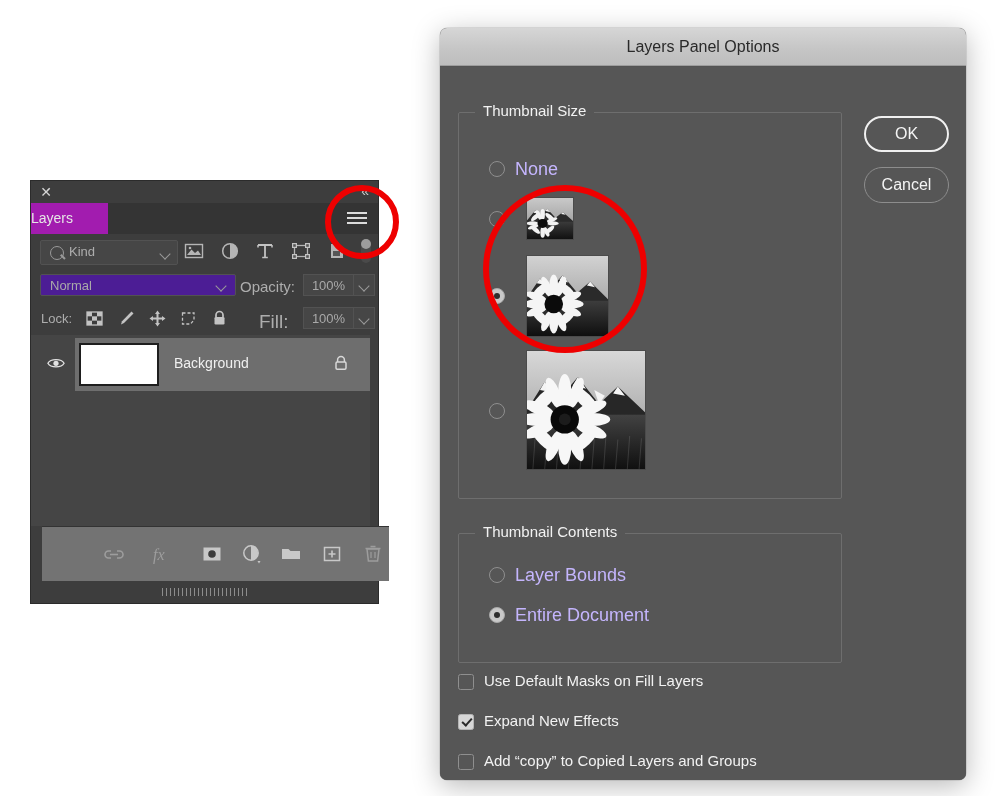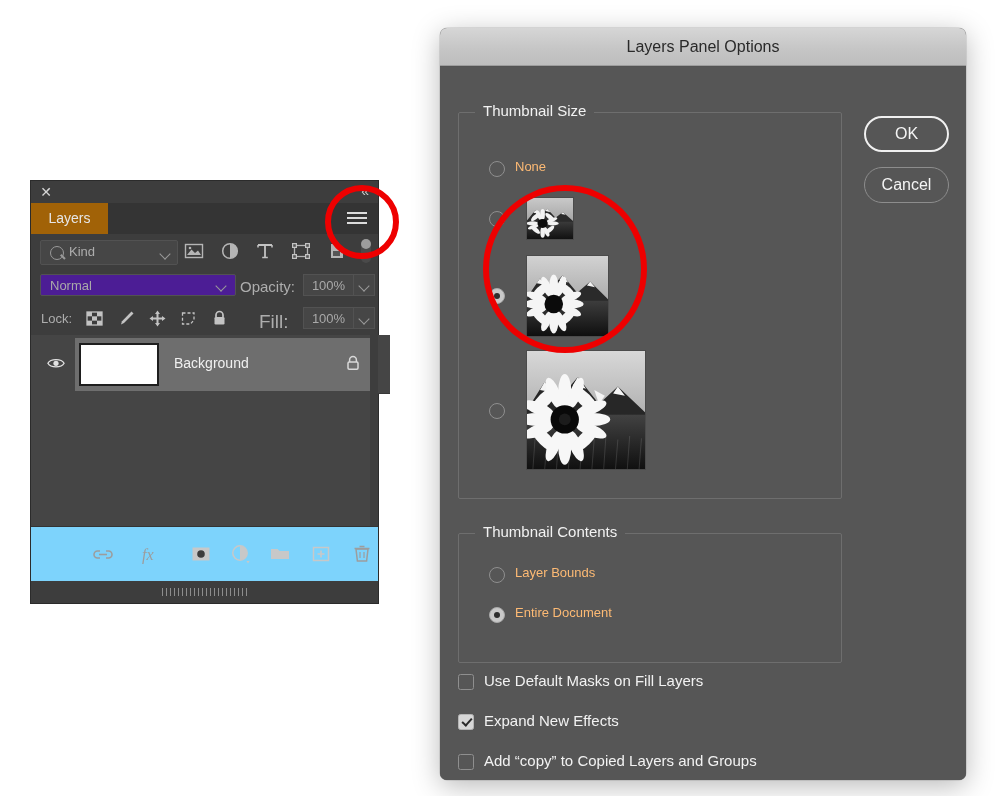--- a/index.html
+++ b/index.html
@@ -324,8 +324,8 @@
   }
   .radio-label {
     position: absolute;
-    color: #fdba74;
-    font-size: 13px;
+    color: #c4b5fd;
+    font-size: 18px;
     white-space: nowrap;
   }
 

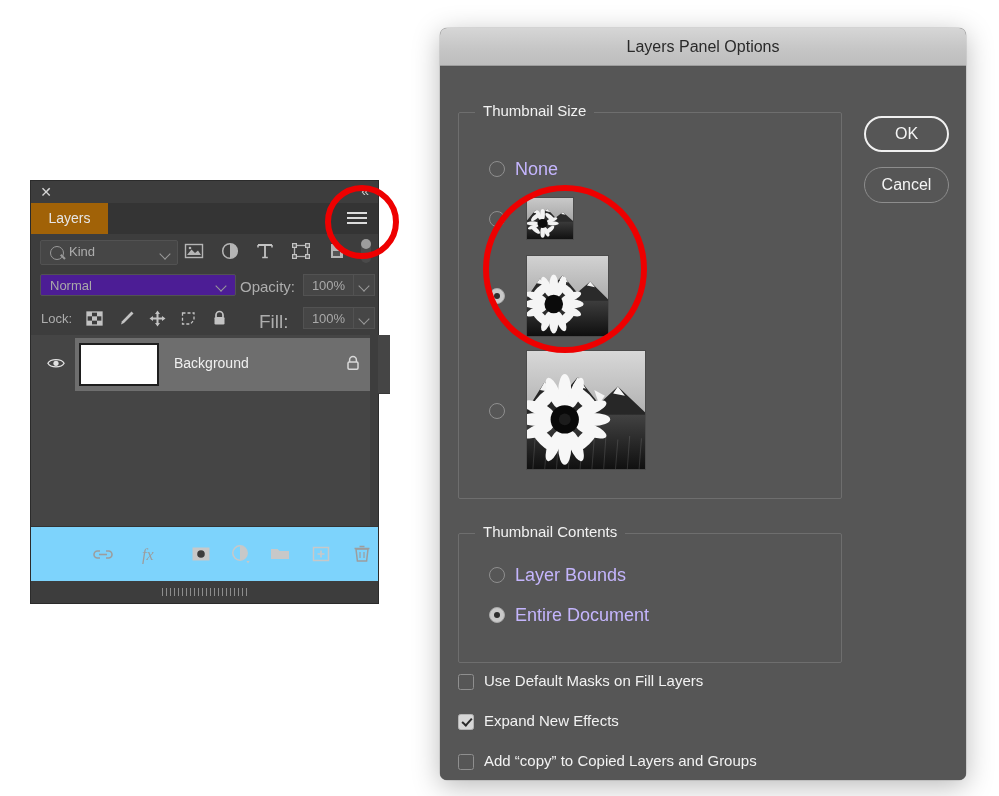--- a/index.html
+++ b/index.html
@@ -47,11 +47,11 @@
   .lp-tab {
     position: absolute; left: 0; top: 0;
     width: 77px; height: 31px;
-    background: #a16207;
+    background: #a21caf;
     color: #e6e6e6;
     font-size: 14px;
     line-height: 31px;
-    text-align: center;
+    text-align: left;
   }
   .lp-menu-icon {
     position: absolute; right: 11px; top: 9px;

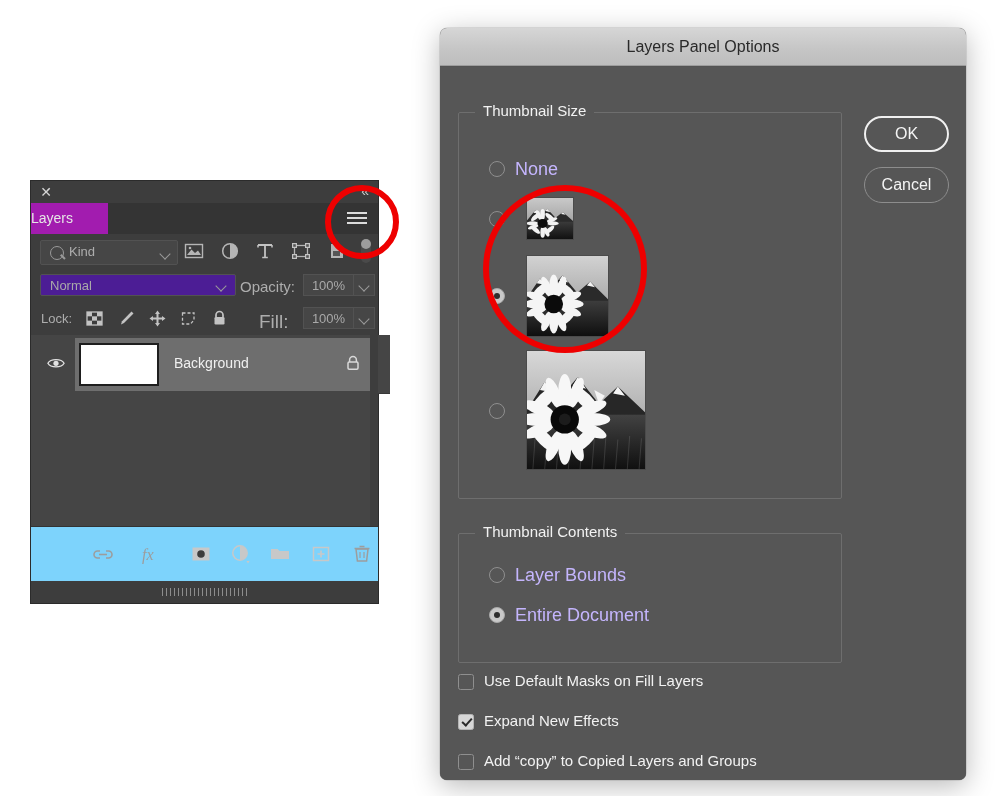--- a/index.html
+++ b/index.html
@@ -204,7 +204,6 @@
     width: 100%; height: 58px;
     background: #454545;
     border-bottom: 1px solid #383838;
-    padding-left: 12px;
   }
   .layer-eye {
     position: absolute; left: 16px; top: 21px;

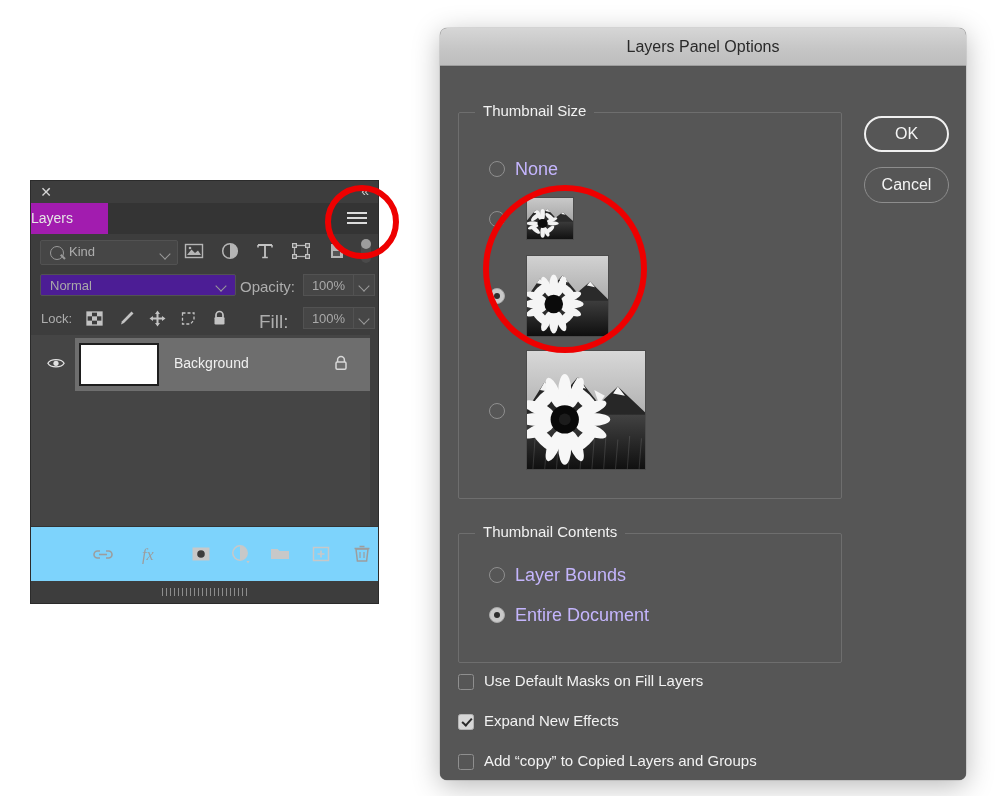--- a/index.html
+++ b/index.html
@@ -236,9 +236,9 @@
   }
 
   .lp-footer {
-    position: absolute; left: 0; top: 345px;
+    position: absolute; left: 11px; top: 345px;
     width: 100%; height: 54px;
-    background: #7dd3fc;
+    background: #737373;
     border-top: 1px solid #333;
   }
   .fbtn { position: absolute; top: 14px; width: 26px; height: 26px; }

